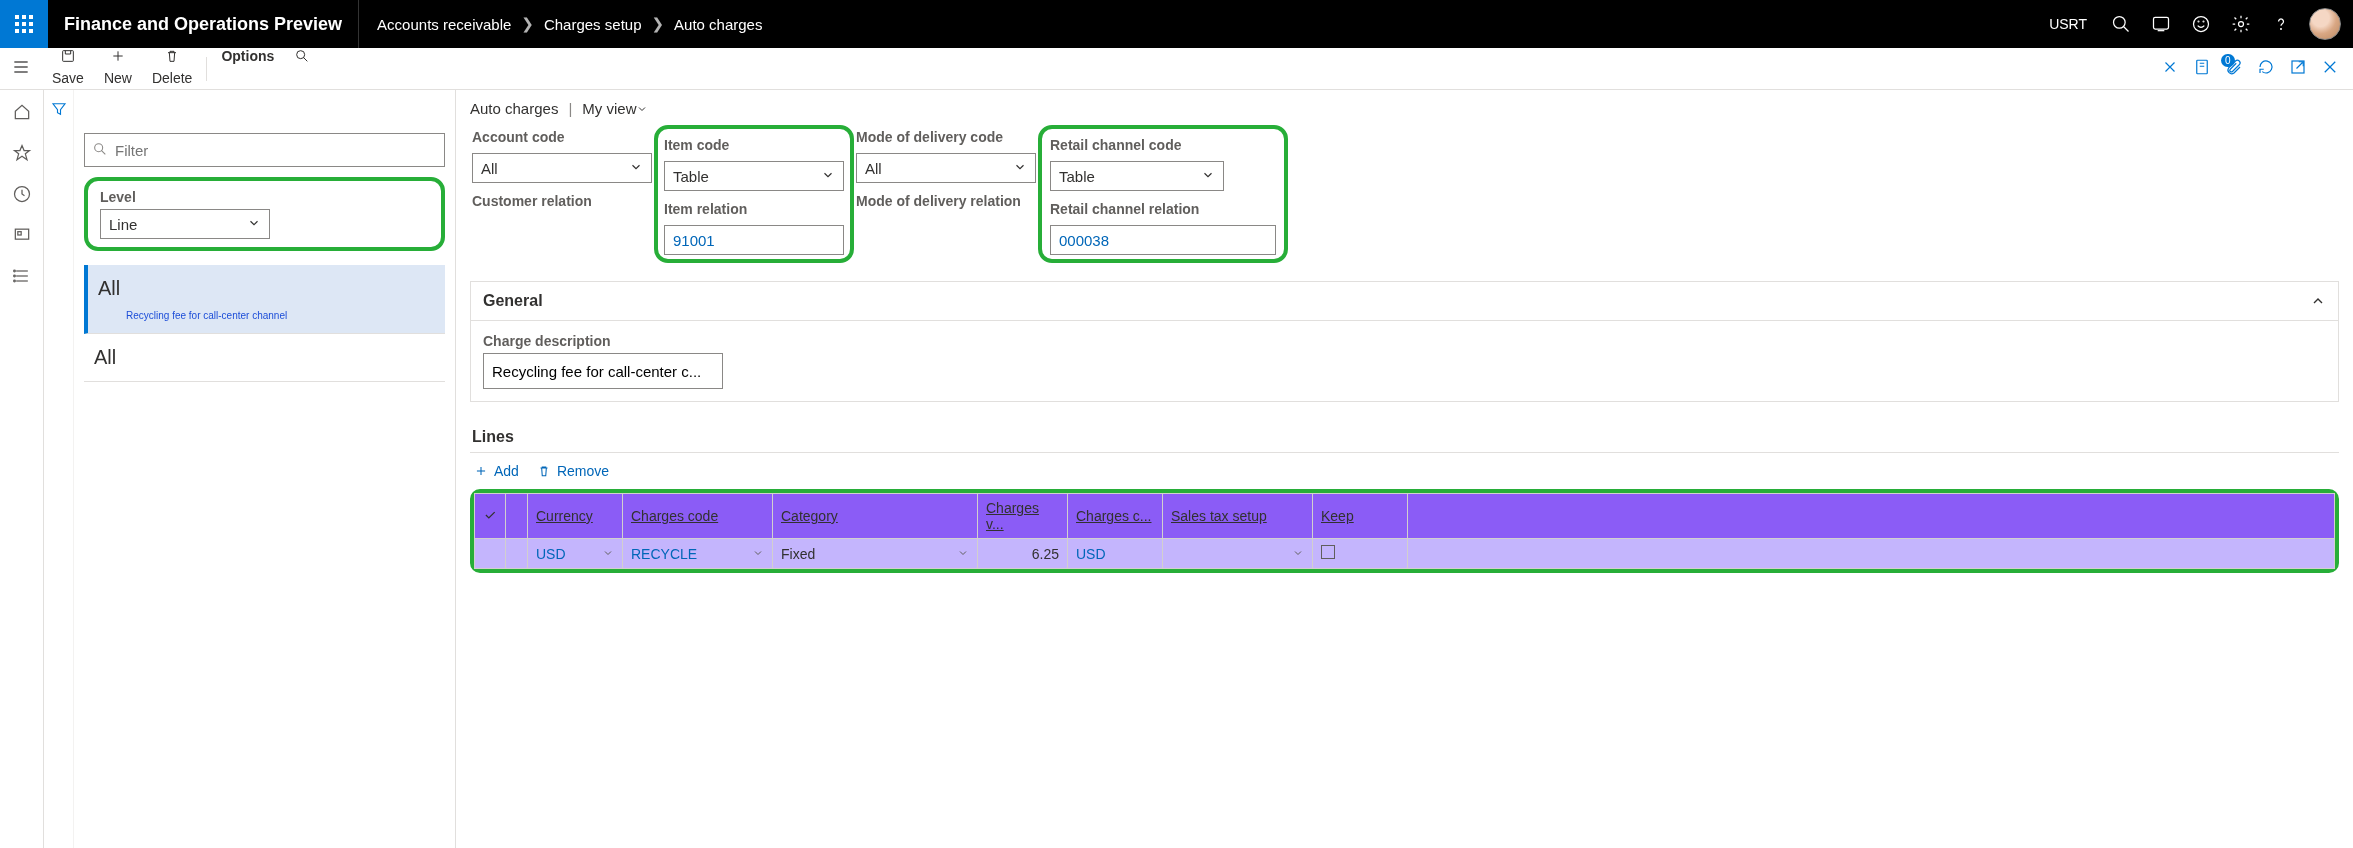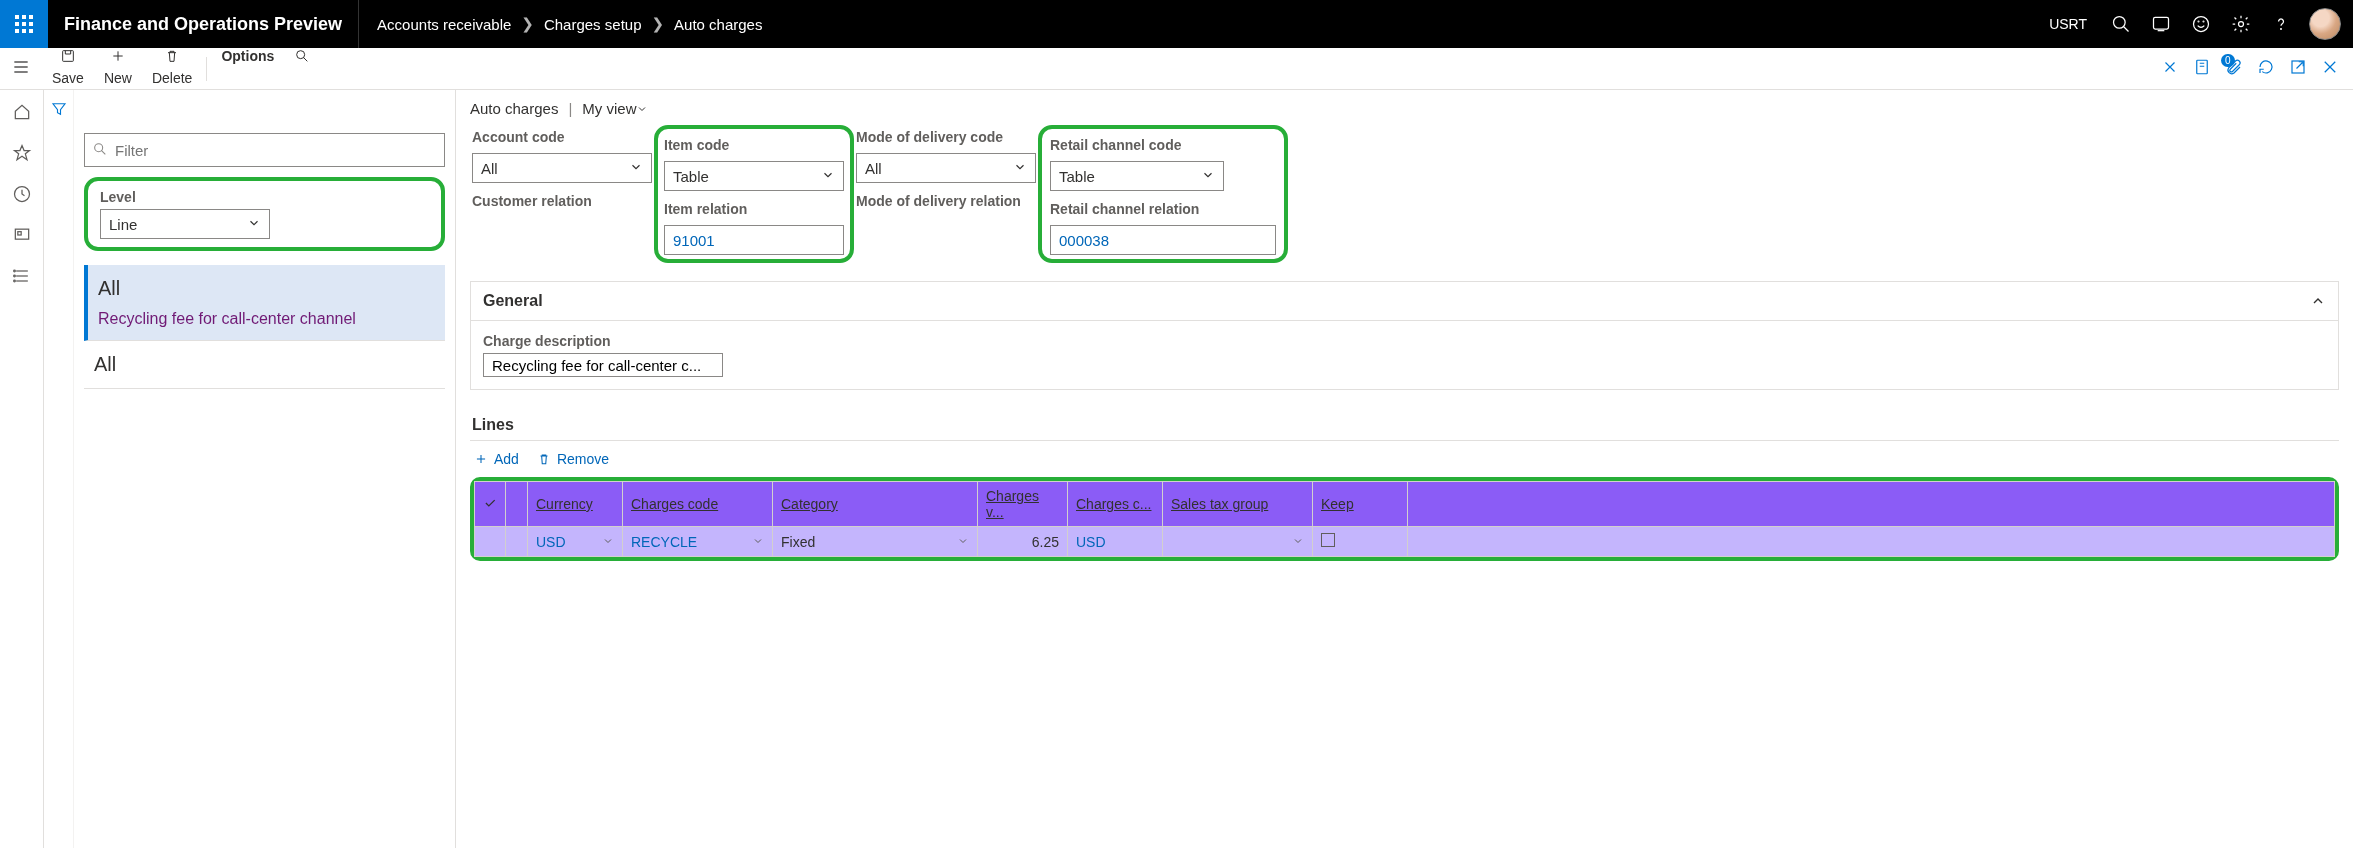--- a/index.html
+++ b/index.html
@@ -49,7 +49,7 @@
   .list-item { padding:12px 10px; border-bottom:1px solid #e1dfdd; }
   .list-item.sel { background:#dde7f5; border-left:4px solid #0078d4; }
   .list-item .primary { font-size:20px; color:#323130; }
-  .list-item .secondary { margin-top:10px; color:#701a75; font-size:16px;}
+  .list-item .secondary { margin-top:10px; color:#1d4ed8; font-size:10px;margin-left:28px;}
   
   
   .main { flex:1; padding:10px 14px; overflow:auto; }

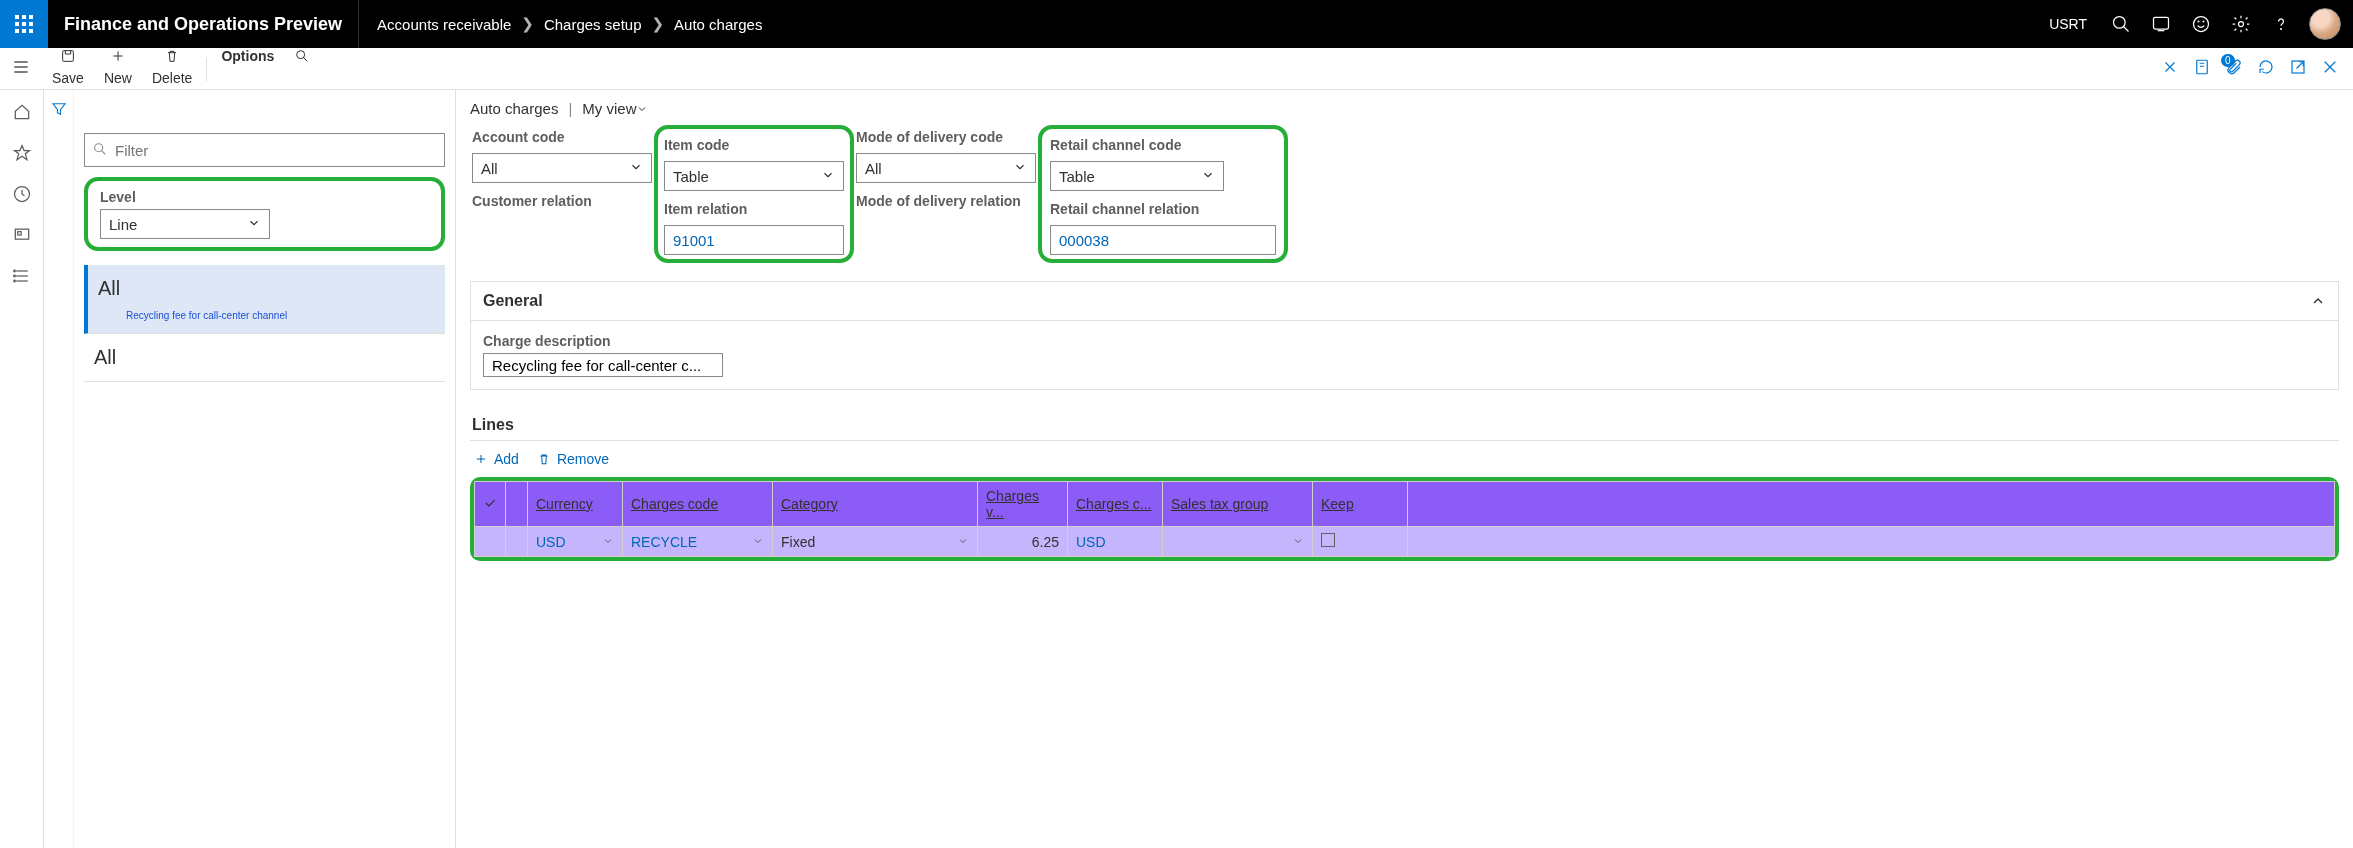--- a/index.html
+++ b/index.html
@@ -70,7 +70,7 @@
   .section-hdr { display:flex; align-items:center; justify-content:space-between; padding:10px 12px; font-weight:600; font-size:16px; }
   .section-hdr svg{width:16px;height:16px;stroke:#323130;fill:none;stroke-width:2;}
   .section-body { border-top:1px solid #e1dfdd; padding:12px; }
-  .charge-desc-input{ width:240px; height:24px; border:1px solid #8a8886; padding:0 8px; font-size:15px;}
+  .charge-desc-input{ width:240px; height:36px; border:1px solid #8a8886; padding:0 8px; font-size:15px;}
   
   .lines-hdr { font-size:16px; font-weight:600; padding:8px 2px 6px 2px; border-bottom:1px solid #e1dfdd; margin-top:18px;}
   .lines-tools { display:flex; gap:18px; padding:10px 4px; }

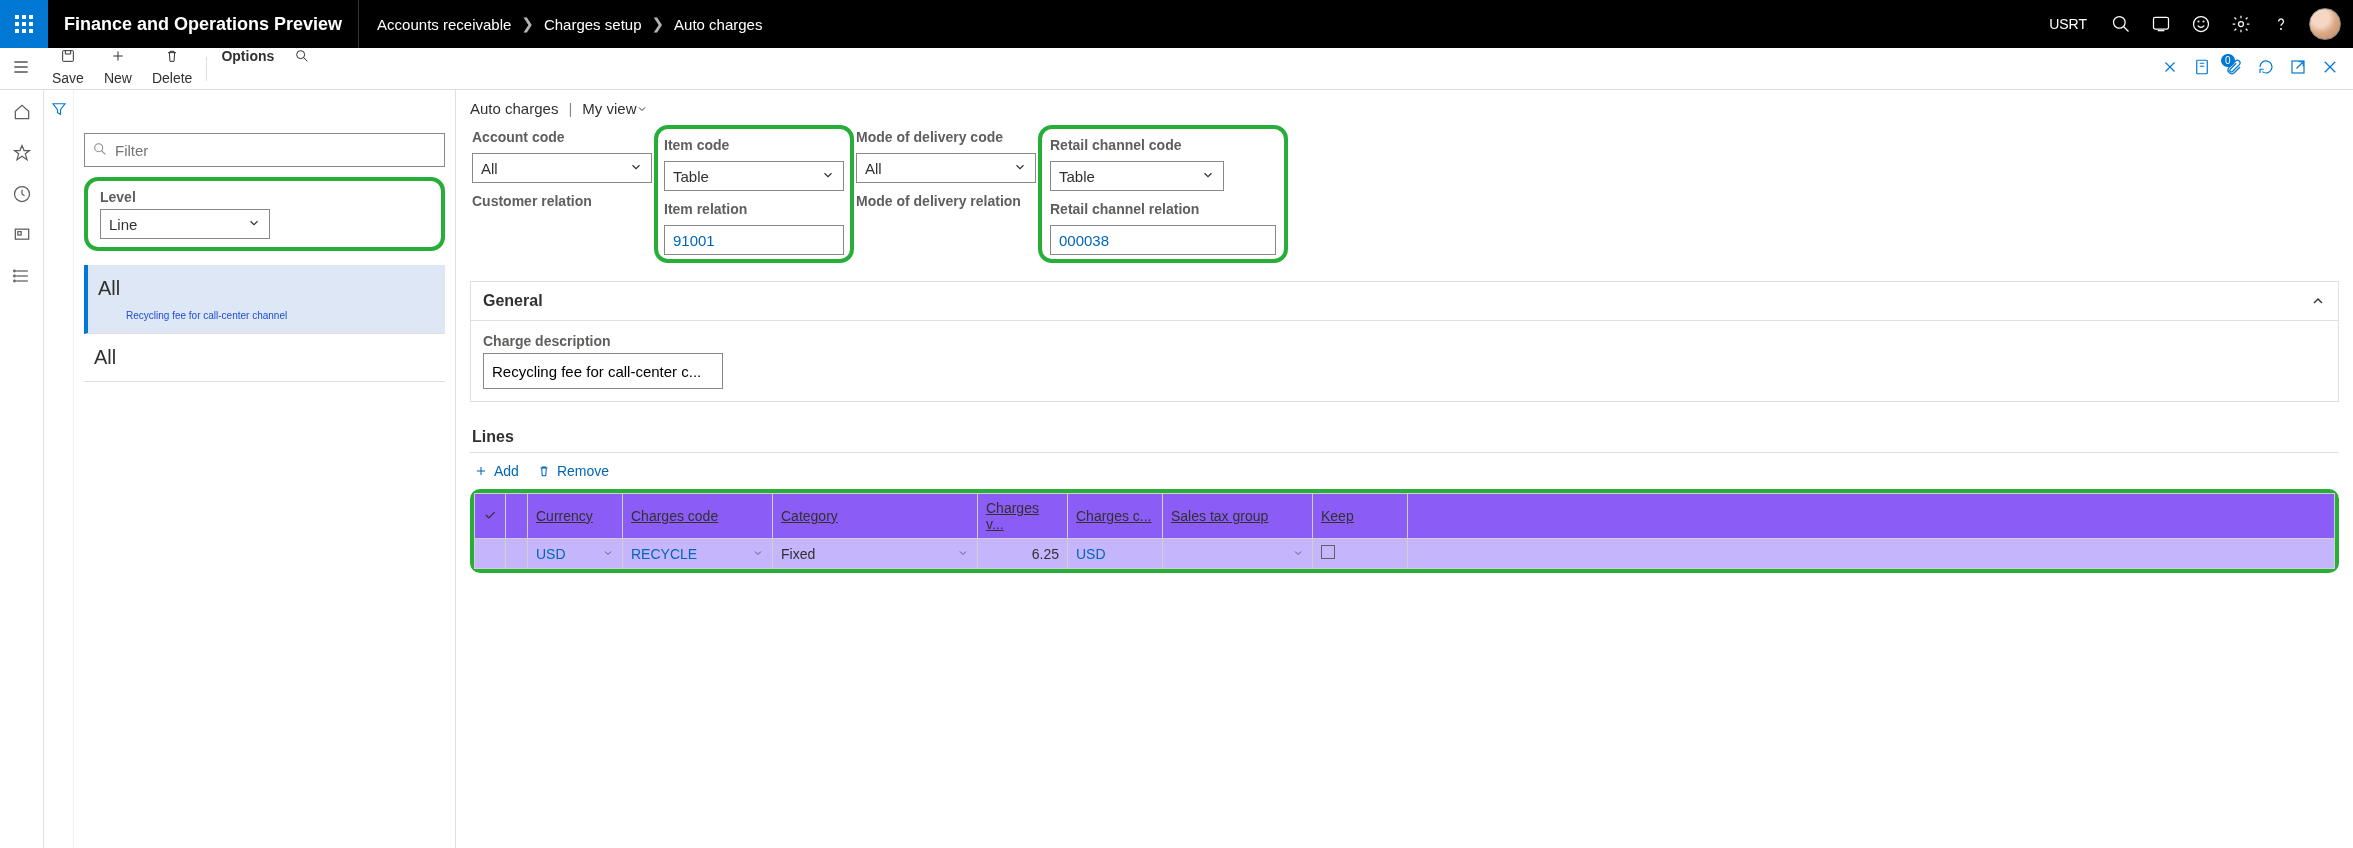--- a/index.html
+++ b/index.html
@@ -395,7 +395,7 @@
           <th style="width:205px">Category</th>
           <th style="width:90px">Charges v...</th>
           <th style="width:95px">Charges c...</th>
-          <th style="width:150px">Sales tax group</th>
+          <th style="width:150px">Sales tax setup</th>
           <th style="width:95px">Keep</th>
           <th></th>
         </tr>

